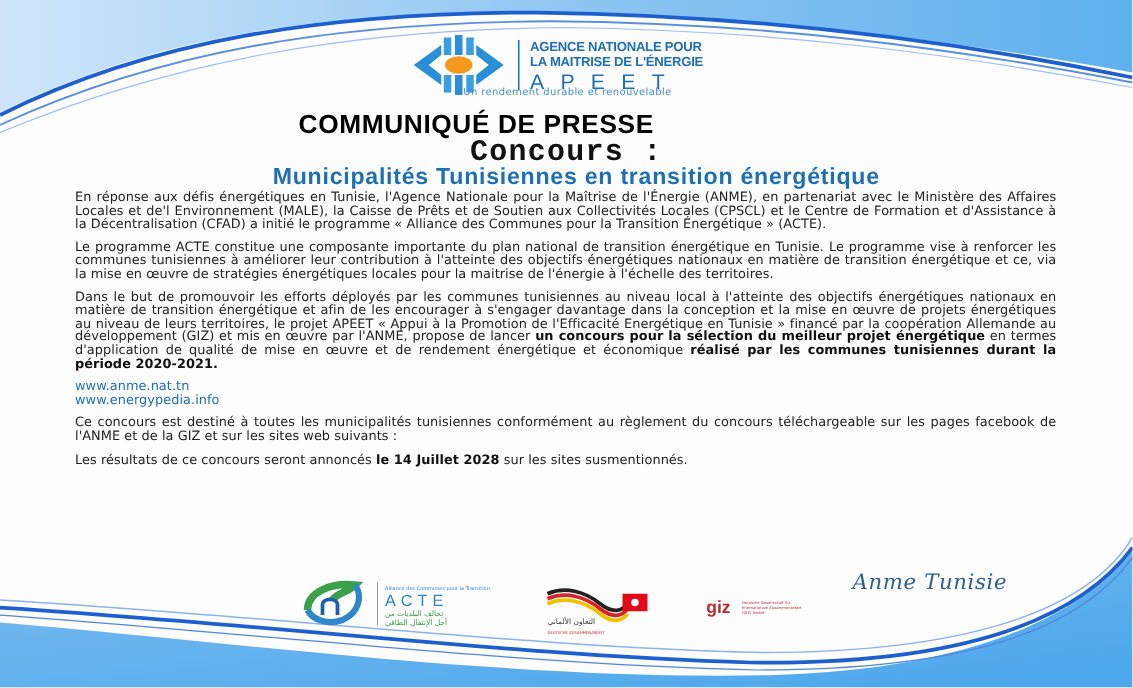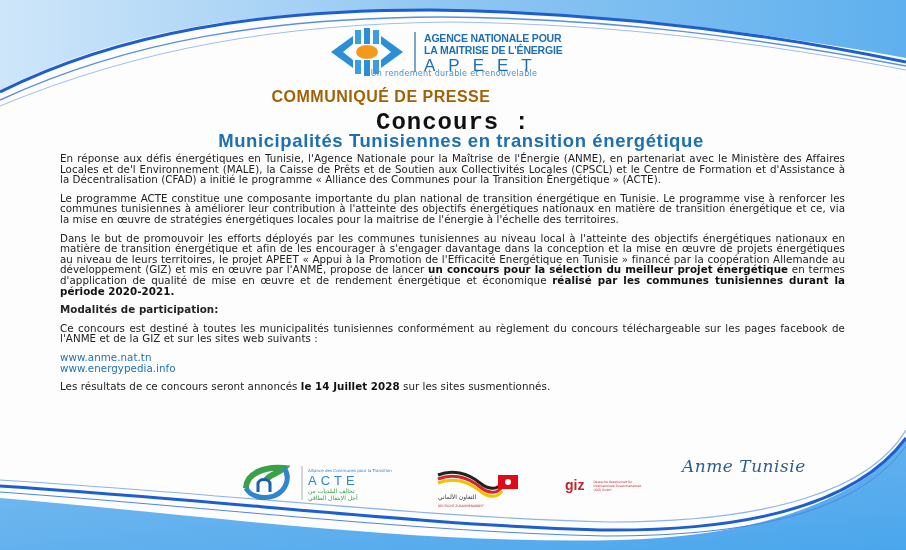--- a/index.html
+++ b/index.html
@@ -10,7 +10,7 @@
   .lt1 { font-family:"Liberation Sans", sans-serif; font-weight:bold; font-size:10.5px; color:#1f6fb3; line-height:12px; letter-spacing:-0.2px; }
   .lt3 { font-family:"Liberation Sans", sans-serif; font-size:17px; color:#1f6fb3; letter-spacing:13px; line-height:18px; margin-top:1px; }
   .tagline { position:absolute; left:324px; top:69px; width:260px; font-size:8px; color:#4a90c8; text-align:center; letter-spacing:0.3px; }
-  .title { position:absolute; left:0; width:762px; top:88px; text-align:center; font-family:"Liberation Sans", sans-serif; font-weight:bold; color:#a16207; font-size:16px; letter-spacing:0.5px; }
+  .title { position:absolute; left:0; width:762px; top:88px; text-align:center; font-family:"Liberation Sans", sans-serif; font-weight:bold; color:#000000; font-size:21px; letter-spacing:0.5px; }
   .subtitle1 { position:absolute; left:0; width:906px; top:111px; text-align:center; font-family:Liberation Mono, monospace; font-weight:bold; color:#111; font-size:24px; letter-spacing:1px; line-height:24px; }
   .subtitle2 { position:absolute; left:0; width:848px; top:131px; text-align:center; font-family:"Liberation Sans", sans-serif; font-weight:bold; color:#1f6fb3; font-size:18.5px; letter-spacing:0.6px; line-height:20px;padding-left:37px; }
   .body { position:absolute; left:60px; top:153px; width:785px; font-size:10.3px; line-height:10.6px; color:#222; letter-spacing:0.05px; }

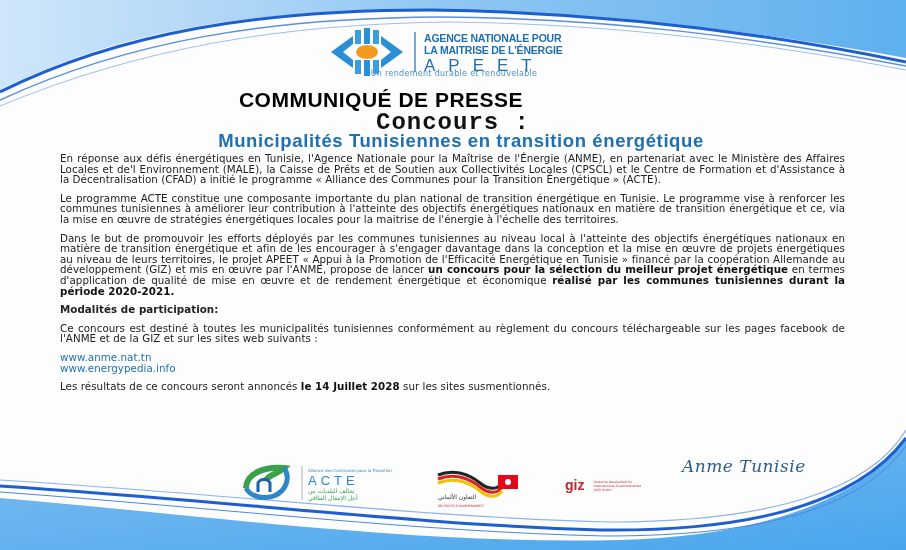--- a/index.html
+++ b/index.html
@@ -79,7 +79,6 @@
   <p>En réponse aux défis énergétiques en Tunisie, l'Agence Nationale pour la Maîtrise de l'Énergie (ANME), en partenariat avec le Ministère des Affaires Locales et de'l Environnement (MALE), la Caisse de Prêts et de Soutien aux Collectivités Locales (CPSCL) et le Centre de Formation et d'Assistance à la Décentralisation (CFAD) a initié le programme « Alliance des Communes pour la Transition Énergétique » (ACTE).</p>
   <p>Le programme ACTE constitue une composante importante du plan national de transition énergétique en Tunisie. Le programme vise à renforcer les communes tunisiennes à améliorer leur contribution à l'atteinte des objectifs énergétiques nationaux en matière de transition énergétique et ce, via la mise en œuvre de stratégies énergétiques locales pour la maitrise de l'énergie à l'échelle des territoires.</p>
   <p><span>Dans le but de promouvoir les efforts déployés par les communes tunisiennes au niveau local à l'atteinte des objectifs énergétiques nationaux en matière de transition énergétique et afin de les encourager à s'engager davantage dans la conception et la mise en œuvre de projets énergétiques au niveau de leurs territoires, le projet APEET « Appui à la Promotion de l'Efficacité Energétique en Tunisie » financé par la coopération Allemande au développement (GIZ) et mis en œuvre par l'ANME, propose de lancer </span><b>un concours pour la sélection du meilleur projet énergétique</b><span> en termes d'application de qualité de mise en œuvre et de rendement énergétique et économique </span><b>réalisé par les communes tunisiennes durant la période 2020-2021.</b></p>
-  <p class="h">Modalités de participation:</p>
   <p>Ce concours est destiné à toutes les municipalités tunisiennes conformément au règlement du concours téléchargeable sur les pages facebook de l'ANME et de la GIZ et sur les sites web suivants :</p>
   <p style="margin-bottom:8px;">
     <span class="link">www.anme.nat.tn</span><br>

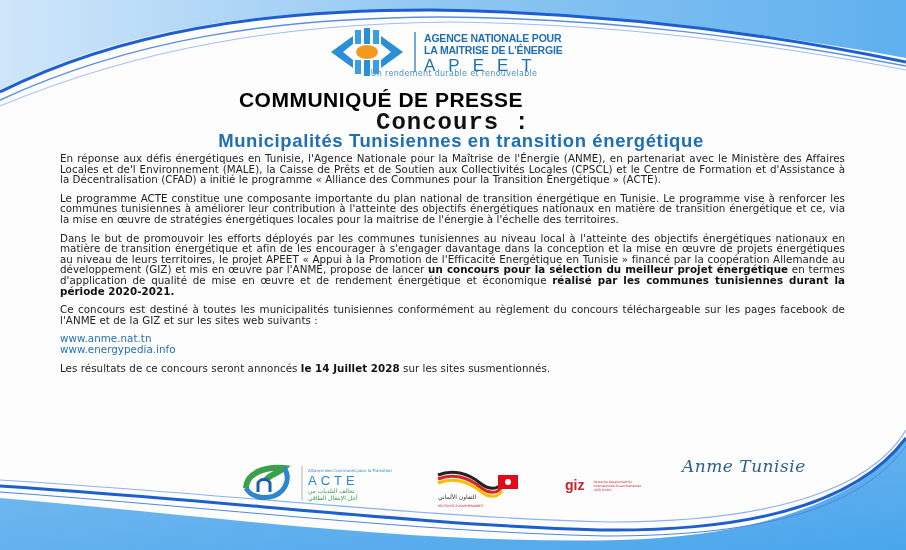--- a/index.html
+++ b/index.html
@@ -79,11 +79,11 @@
   <p>En réponse aux défis énergétiques en Tunisie, l'Agence Nationale pour la Maîtrise de l'Énergie (ANME), en partenariat avec le Ministère des Affaires Locales et de'l Environnement (MALE), la Caisse de Prêts et de Soutien aux Collectivités Locales (CPSCL) et le Centre de Formation et d'Assistance à la Décentralisation (CFAD) a initié le programme « Alliance des Communes pour la Transition Énergétique » (ACTE).</p>
   <p>Le programme ACTE constitue une composante importante du plan national de transition énergétique en Tunisie. Le programme vise à renforcer les communes tunisiennes à améliorer leur contribution à l'atteinte des objectifs énergétiques nationaux en matière de transition énergétique et ce, via la mise en œuvre de stratégies énergétiques locales pour la maitrise de l'énergie à l'échelle des territoires.</p>
   <p><span>Dans le but de promouvoir les efforts déployés par les communes tunisiennes au niveau local à l'atteinte des objectifs énergétiques nationaux en matière de transition énergétique et afin de les encourager à s'engager davantage dans la conception et la mise en œuvre de projets énergétiques au niveau de leurs territoires, le projet APEET « Appui à la Promotion de l'Efficacité Energétique en Tunisie » financé par la coopération Allemande au développement (GIZ) et mis en œuvre par l'ANME, propose de lancer </span><b>un concours pour la sélection du meilleur projet énergétique</b><span> en termes d'application de qualité de mise en œuvre et de rendement énergétique et économique </span><b>réalisé par les communes tunisiennes durant la période 2020-2021.</b></p>
-  <p>Ce concours est destiné à toutes les municipalités tunisiennes conformément au règlement du concours téléchargeable sur les pages facebook de l'ANME et de la GIZ et sur les sites web suivants :</p>
   <p style="margin-bottom:8px;">
     <span class="link">www.anme.nat.tn</span><br>
     <span class="link">www.energypedia.info</span>
   </p>
+  <p>Ce concours est destiné à toutes les municipalités tunisiennes conformément au règlement du concours téléchargeable sur les pages facebook de l'ANME et de la GIZ et sur les sites web suivants :</p>
   <p><span>Les résultats de ce concours seront annoncés </span><b>le 14 Juillet 2028</b><span> sur les sites susmentionnés.</span></p>
 </div>
 

